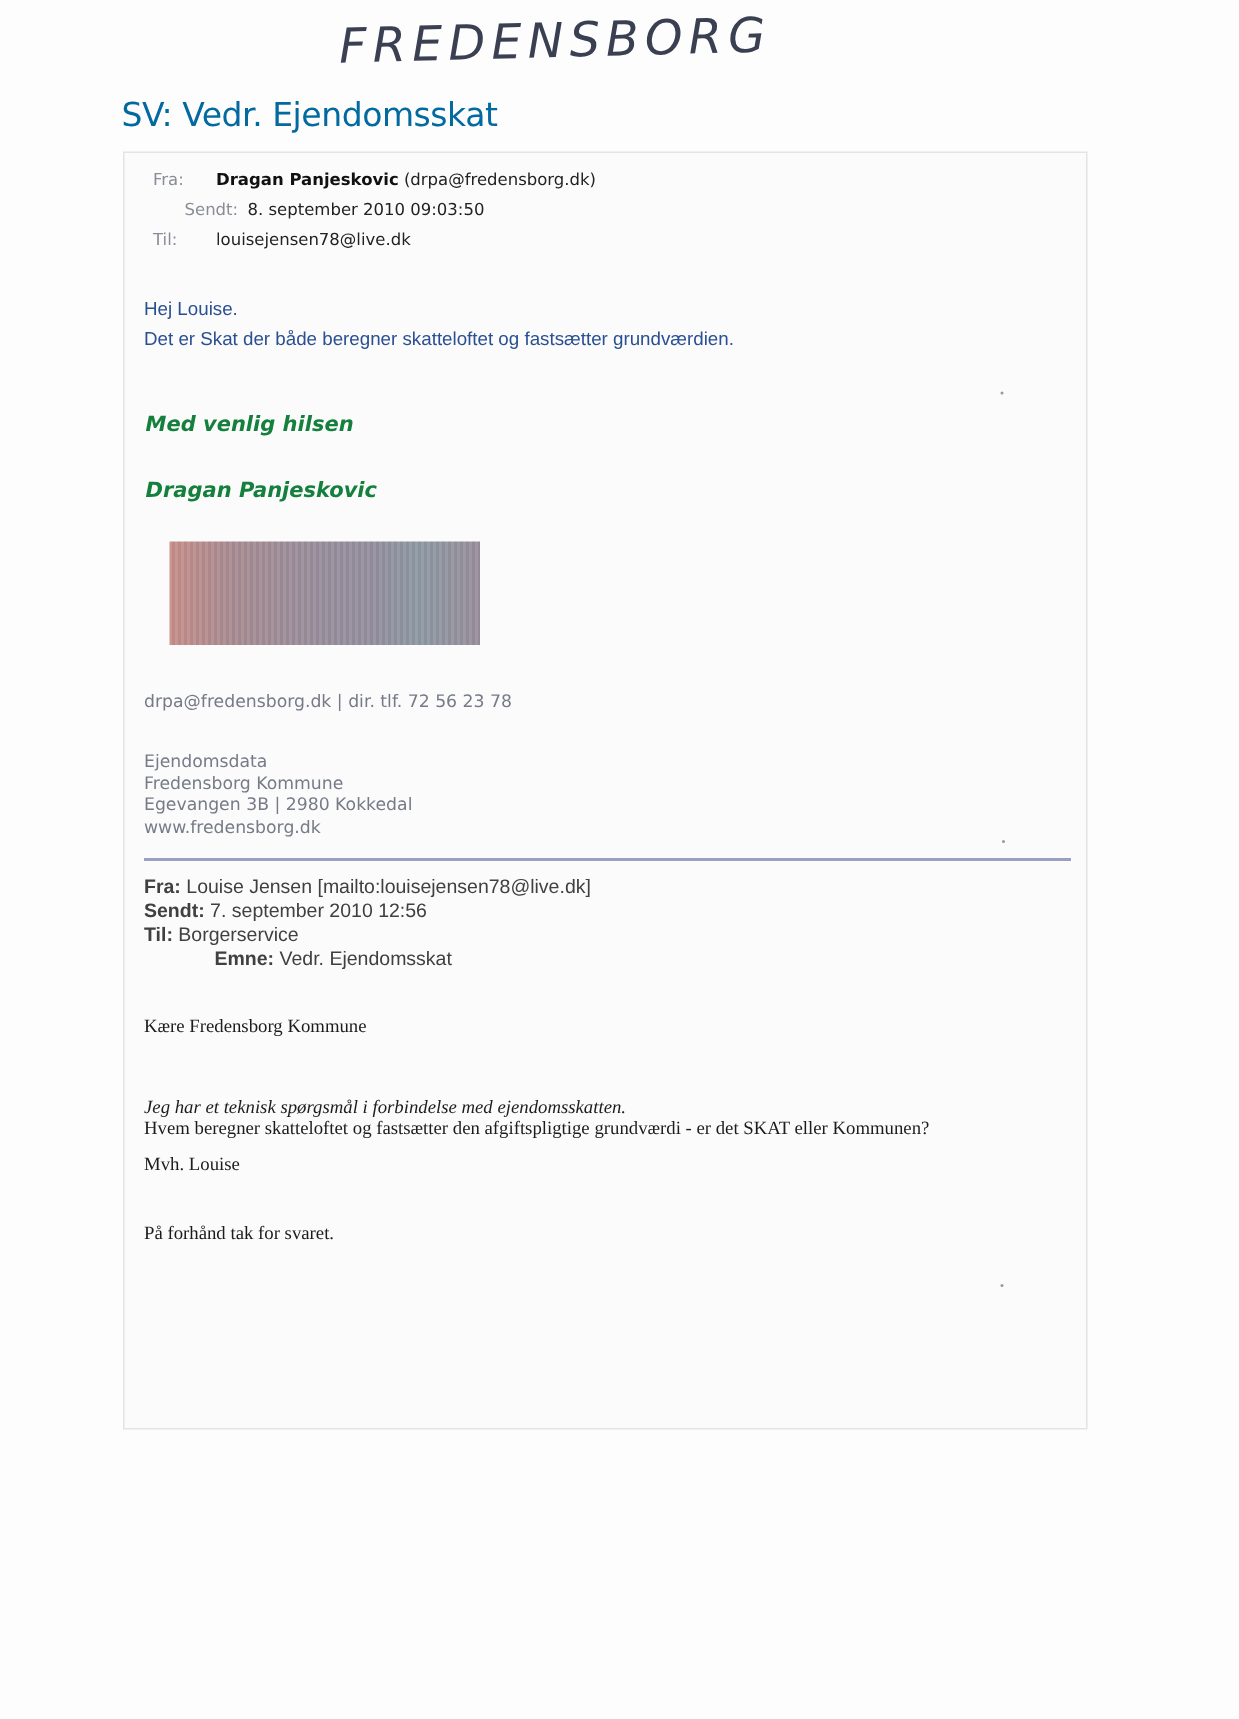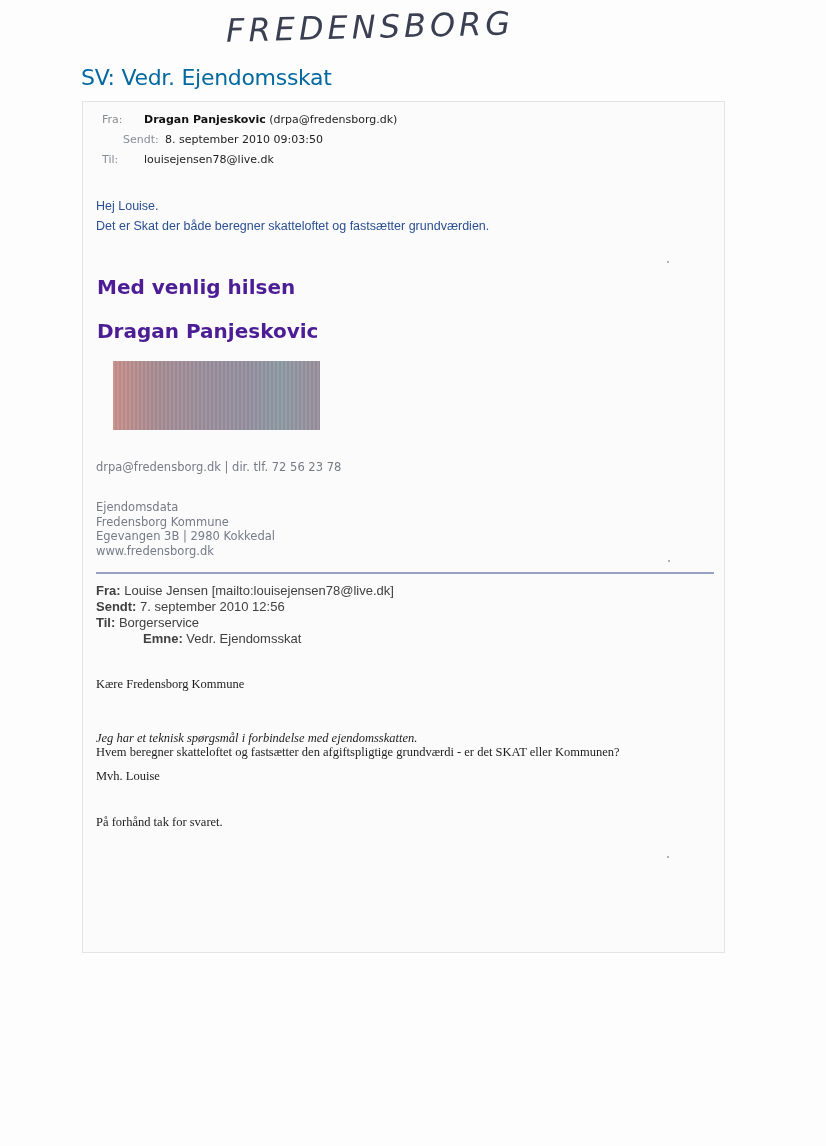--- a/index.html
+++ b/index.html
@@ -44,7 +44,7 @@
     .greeting { top: 199px; }
     .body1 { top: 219px; }
 
-    .sig-bold { position: absolute; left: 97px; font-family: "DejaVu Sans", sans-serif; font-weight: bold; font-size: 20px; color: #4c1d95; }
+    .sig-bold { position: absolute; left: 97px; font-family: "DejaVu Sans", sans-serif; font-weight: bold; font-size: 14px; color: #15803d; font-style: italic; }
     .sig-regards { top: 275px; }
     .sig-name { top: 319px; }
 

